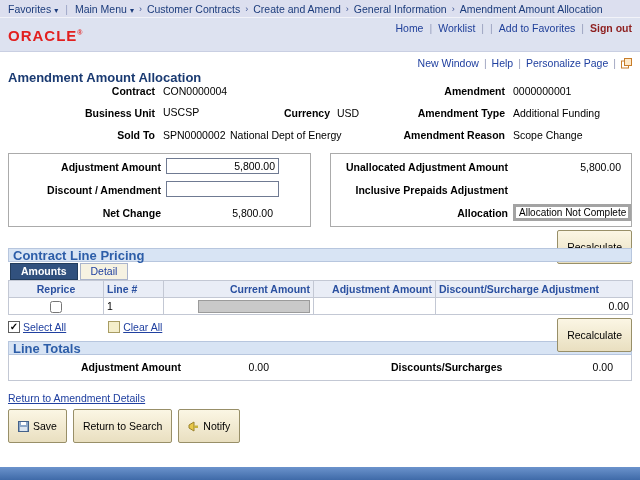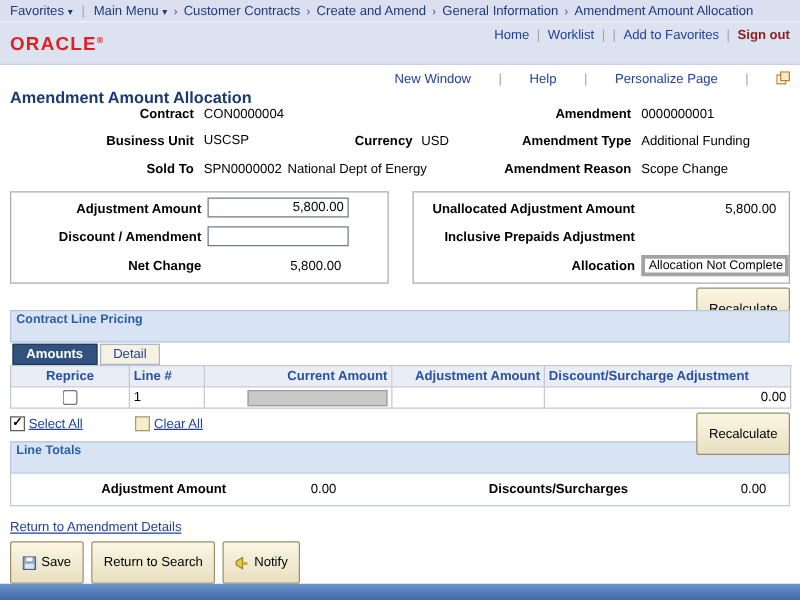--- a/index.html
+++ b/index.html
@@ -31,7 +31,7 @@
   .signout { color:#8e1f1f !important; font-weight:bold; }
 
   
-  .page-links { position:absolute; top:57px; right:8px; display:flex; gap:22px;
+  .page-links { position:absolute; top:57px; right:8px; display:flex; align-items:center; gap:5px;
                 font-size:10.5px; }
   .page-links a { color:#2040a0; }
   .pl-sep { color:#9aa0bd; }

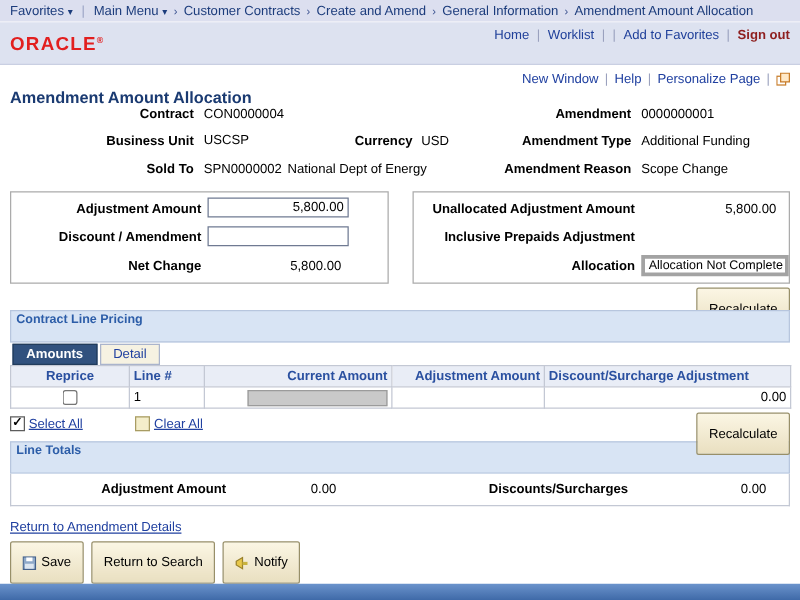--- a/index.html
+++ b/index.html
@@ -61,8 +61,8 @@
 
   
   .main-lower { position:absolute; left:8px; top:248px; width:624px; }
-  .sec-header { height:26px; background:#d8e4f4; border:1px solid #b7c6de; color:#2c5da8;
-                font-weight:bold; font-size:10px; line-height:13px; padding-left:4px; }
+  .sec-header { height:14px; background:#d8e4f4; border:1px solid #b7c6de; color:#2c5da8;
+                font-weight:bold; font-size:13px; line-height:13px; padding-left:4px; }
   .tab-row { height:17px; margin-top:1px; display:flex; align-items:flex-end; gap:2px; padding-left:2px; }
   .tab { font-size:10.5px; padding:1px 10px 2px; cursor:pointer; border:1px solid #aab4cc;
          background:#f6f2e2; color:#2040a0; }

